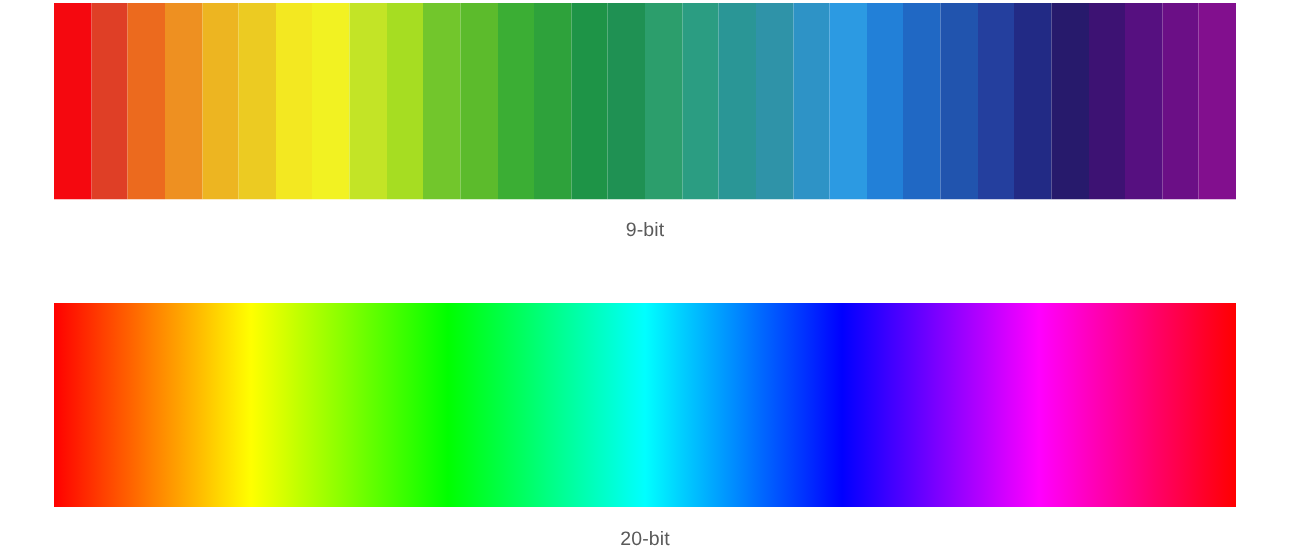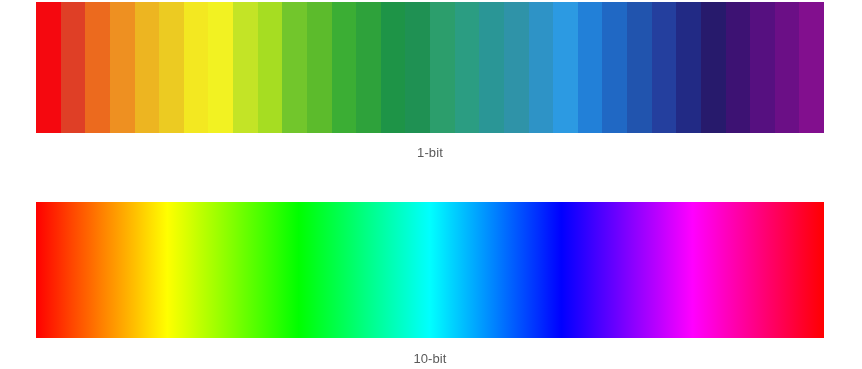--- a/index.html
+++ b/index.html
@@ -106,7 +106,7 @@
         <div class="band" style="background: rgb(107, 15, 134);"></div>
         <div class="band" style="background: rgb(130, 15, 142);"></div>
       </div>
-    <div class="caption" id="caption-8bit">1-bit</div>
+    <div class="caption" id="caption-8bit">9-bit</div>
   </div>
 
   <div class="bar-block" id="block-10bit">

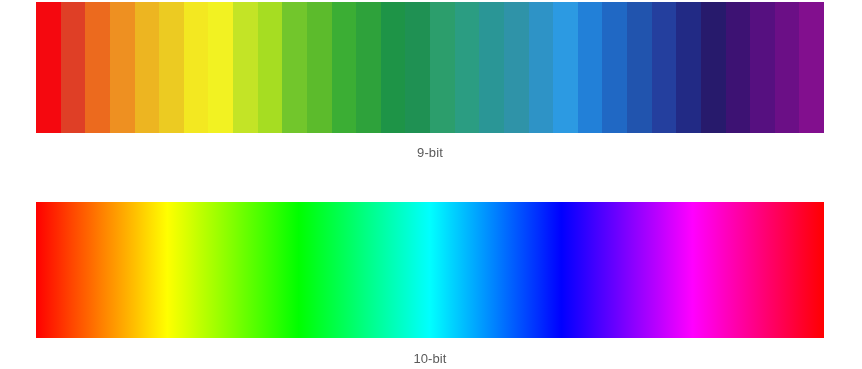--- a/index.html
+++ b/index.html
@@ -111,7 +111,7 @@
 
   <div class="bar-block" id="block-10bit">
     <div class="bar" id="bar-10bit" style="background: linear-gradient(to right, rgb(255, 0, 0) 0%, rgb(255, 21, 0) 1.389%, rgb(255, 42, 0) 2.778%, rgb(255, 64, 0) 4.167%, rgb(255, 85, 0) 5.556%, rgb(255, 106, 0) 6.944%, rgb(255, 128, 0) 8.333%, rgb(255, 149, 0) 9.722%, rgb(255, 170, 0) 11.111%, rgb(255, 191, 0) 12.5%, rgb(255, 213, 0) 13.889%, rgb(255, 234, 0) 15.278%, rgb(255, 255, 0) 16.667%, rgb(234, 255, 0) 18.056%, rgb(213, 255, 0) 19.444%, rgb(191, 255, 0) 20.833%, rgb(170, 255, 0) 22.222%, rgb(149, 255, 0) 23.611%, rgb(128, 255, 0) 25%, rgb(106, 255, 0) 26.389%, rgb(85, 255, 0) 27.778%, rgb(64, 255, 0) 29.167%, rgb(43, 255, 0) 30.556%, rgb(21, 255, 0) 31.944%, rgb(0, 255, 0) 33.333%, rgb(0, 255, 21) 34.722%, rgb(0, 255, 43) 36.111%, rgb(0, 255, 64) 37.5%, rgb(0, 255, 85) 38.889%, rgb(0, 255, 106) 40.278%, rgb(0, 255, 128) 41.667%, rgb(0, 255, 149) 43.056%, rgb(0, 255, 170) 44.444%, rgb(0, 255, 191) 45.833%, rgb(0, 255, 212) 47.222%, rgb(0, 255, 234) 48.611%, rgb(0, 255, 255) 50%, rgb(0, 234, 255) 51.389%, rgb(0, 212, 255) 52.778%, rgb(0, 191, 255) 54.167%, rgb(0, 170, 255) 55.556%, rgb(0, 149, 255) 56.944%, rgb(0, 128, 255) 58.333%, rgb(0, 106, 255) 59.722%, rgb(0, 85, 255) 61.111%, rgb(0, 64, 255) 62.5%, rgb(0, 43, 255) 63.889%, rgb(0, 21, 255) 65.278%, rgb(0, 0, 255) 66.667%, rgb(21, 0, 255) 68.056%, rgb(42, 0, 255) 69.444%, rgb(64, 0, 255) 70.833%, rgb(85, 0, 255) 72.222%, rgb(106, 0, 255) 73.611%, rgb(128, 0, 255) 75%, rgb(149, 0, 255) 76.389%, rgb(170, 0, 255) 77.778%, rgb(191, 0, 255) 79.167%, rgb(213, 0, 255) 80.556%, rgb(234, 0, 255) 81.944%, rgb(255, 0, 255) 83.333%, rgb(255, 0, 234) 84.722%, rgb(255, 0, 213) 86.111%, rgb(255, 0, 191) 87.5%, rgb(255, 0, 170) 88.889%, rgb(255, 0, 149) 90.278%, rgb(255, 0, 128) 91.667%, rgb(255, 0, 106) 93.056%, rgb(255, 0, 85) 94.444%, rgb(255, 0, 64) 95.833%, rgb(255, 0, 42) 97.222%, rgb(255, 0, 21) 98.611%, rgb(255, 0, 0) 100%);"></div>
-    <div class="caption" id="caption-10bit">10-bit</div>
+    <div class="caption" id="caption-10bit">20-bit</div>
   </div>
 
 </div>

